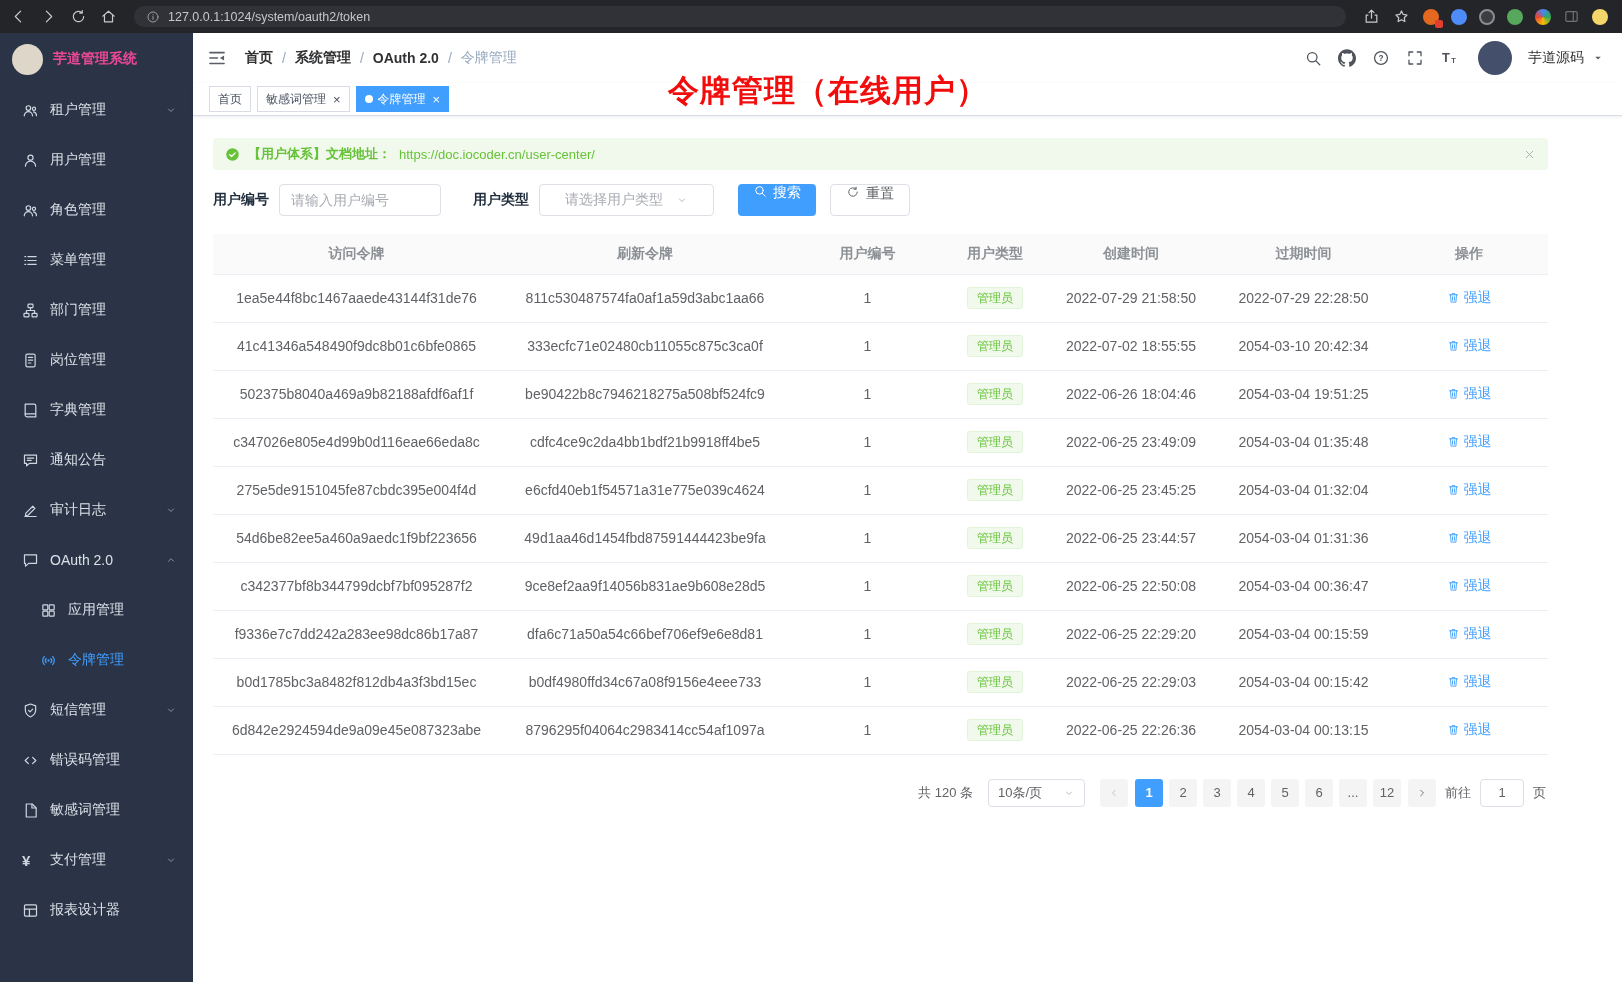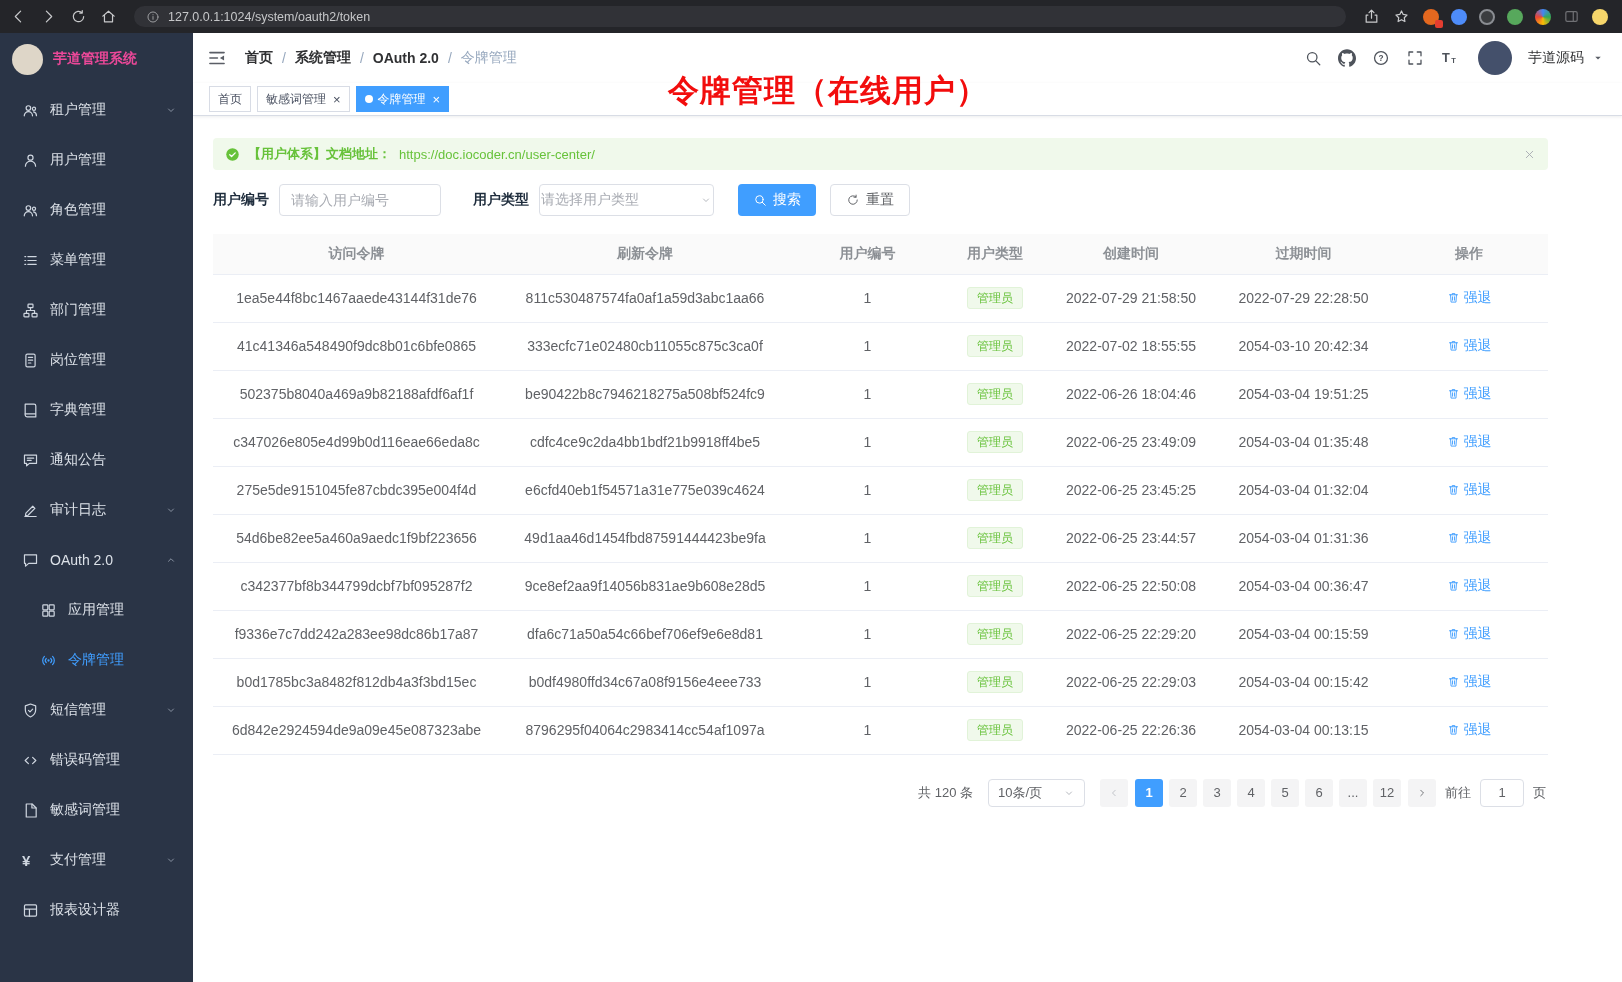--- a/index.html
+++ b/index.html
@@ -80,7 +80,7 @@
   .f-input{width:162px;height:32px;border:1px solid #dcdfe6;border-radius:4px;padding:0 11px;font-size:14px;color:#606266;font-family:inherit;outline:none;}
   .f-input::placeholder{color:#a8abb2;}
   .ml{margin-left:22px;}
-  .f-select{width:175px;height:32px;border:1px solid #dcdfe6;border-radius:4px;display:flex;align-items:center;justify-content:space-between;padding:0 1px;cursor:pointer;background:#fff;}
+  .f-select{width:175px;height:32px;border:1px solid #dcdfe6;border-radius:4px;display:flex;align-items:center;justify-content:space-between;padding:0 25px;cursor:pointer;background:#fff;}
   .f-placeholder{color:#a8abb2;font-size:14px;}
   .sel-caret{width:12px;height:12px;color:#a8abb2;display:inline-flex;}
   .sel-caret svg{width:100%;height:100%;}

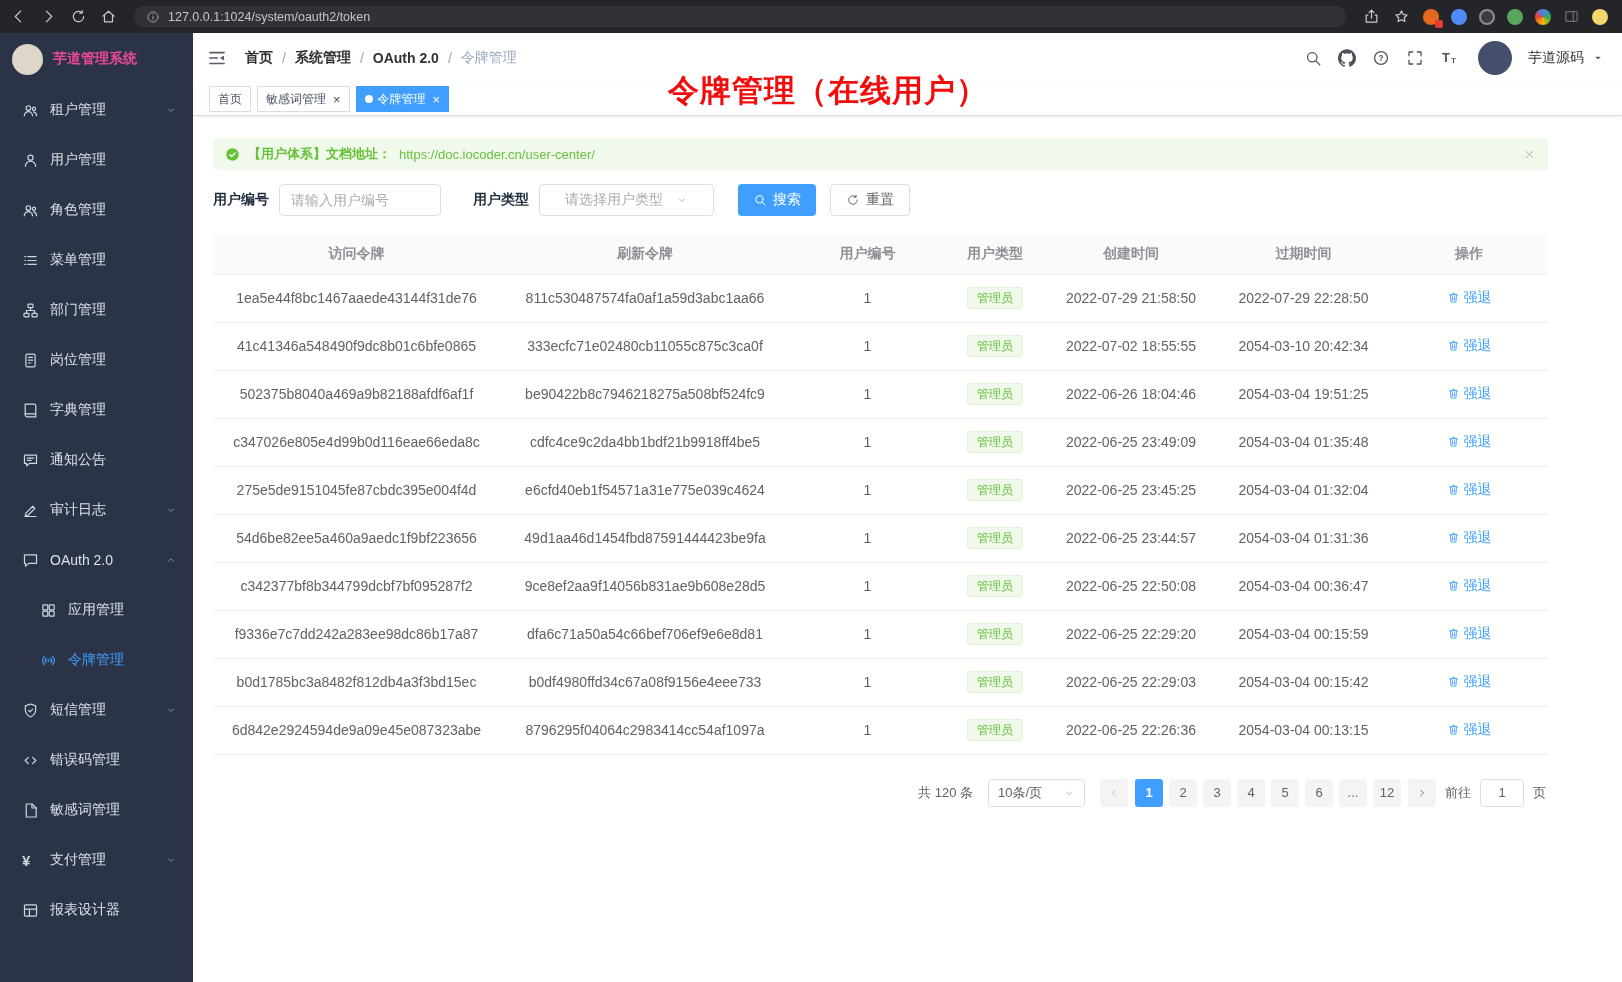--- a/index.html
+++ b/index.html
@@ -84,7 +84,7 @@
   .f-placeholder{color:#a8abb2;font-size:14px;}
   .sel-caret{width:12px;height:12px;color:#a8abb2;display:inline-flex;}
   .sel-caret svg{width:100%;height:100%;}
-  .btn{height:32px;border:none;border-radius:4px;display:inline-flex;align-items:center;gap:6px;font-size:14px;padding:0 15px;cursor:pointer;font-family:inherit;}
+  .btn{height:32px;border:none;border-radius:4px;display:inline-flex;align-items:flex-start;gap:6px;font-size:14px;padding:0 15px;cursor:pointer;font-family:inherit;}
   .btn.primary{background:var(--accent,#409eff);color:#fff;margin-left:14px;}
   .btn.plain{background:#fff;border:1px solid #dcdfe6;color:#606266;margin-left:4px;}
   .btn-icon{width:14px;height:14px;display:inline-flex;}

